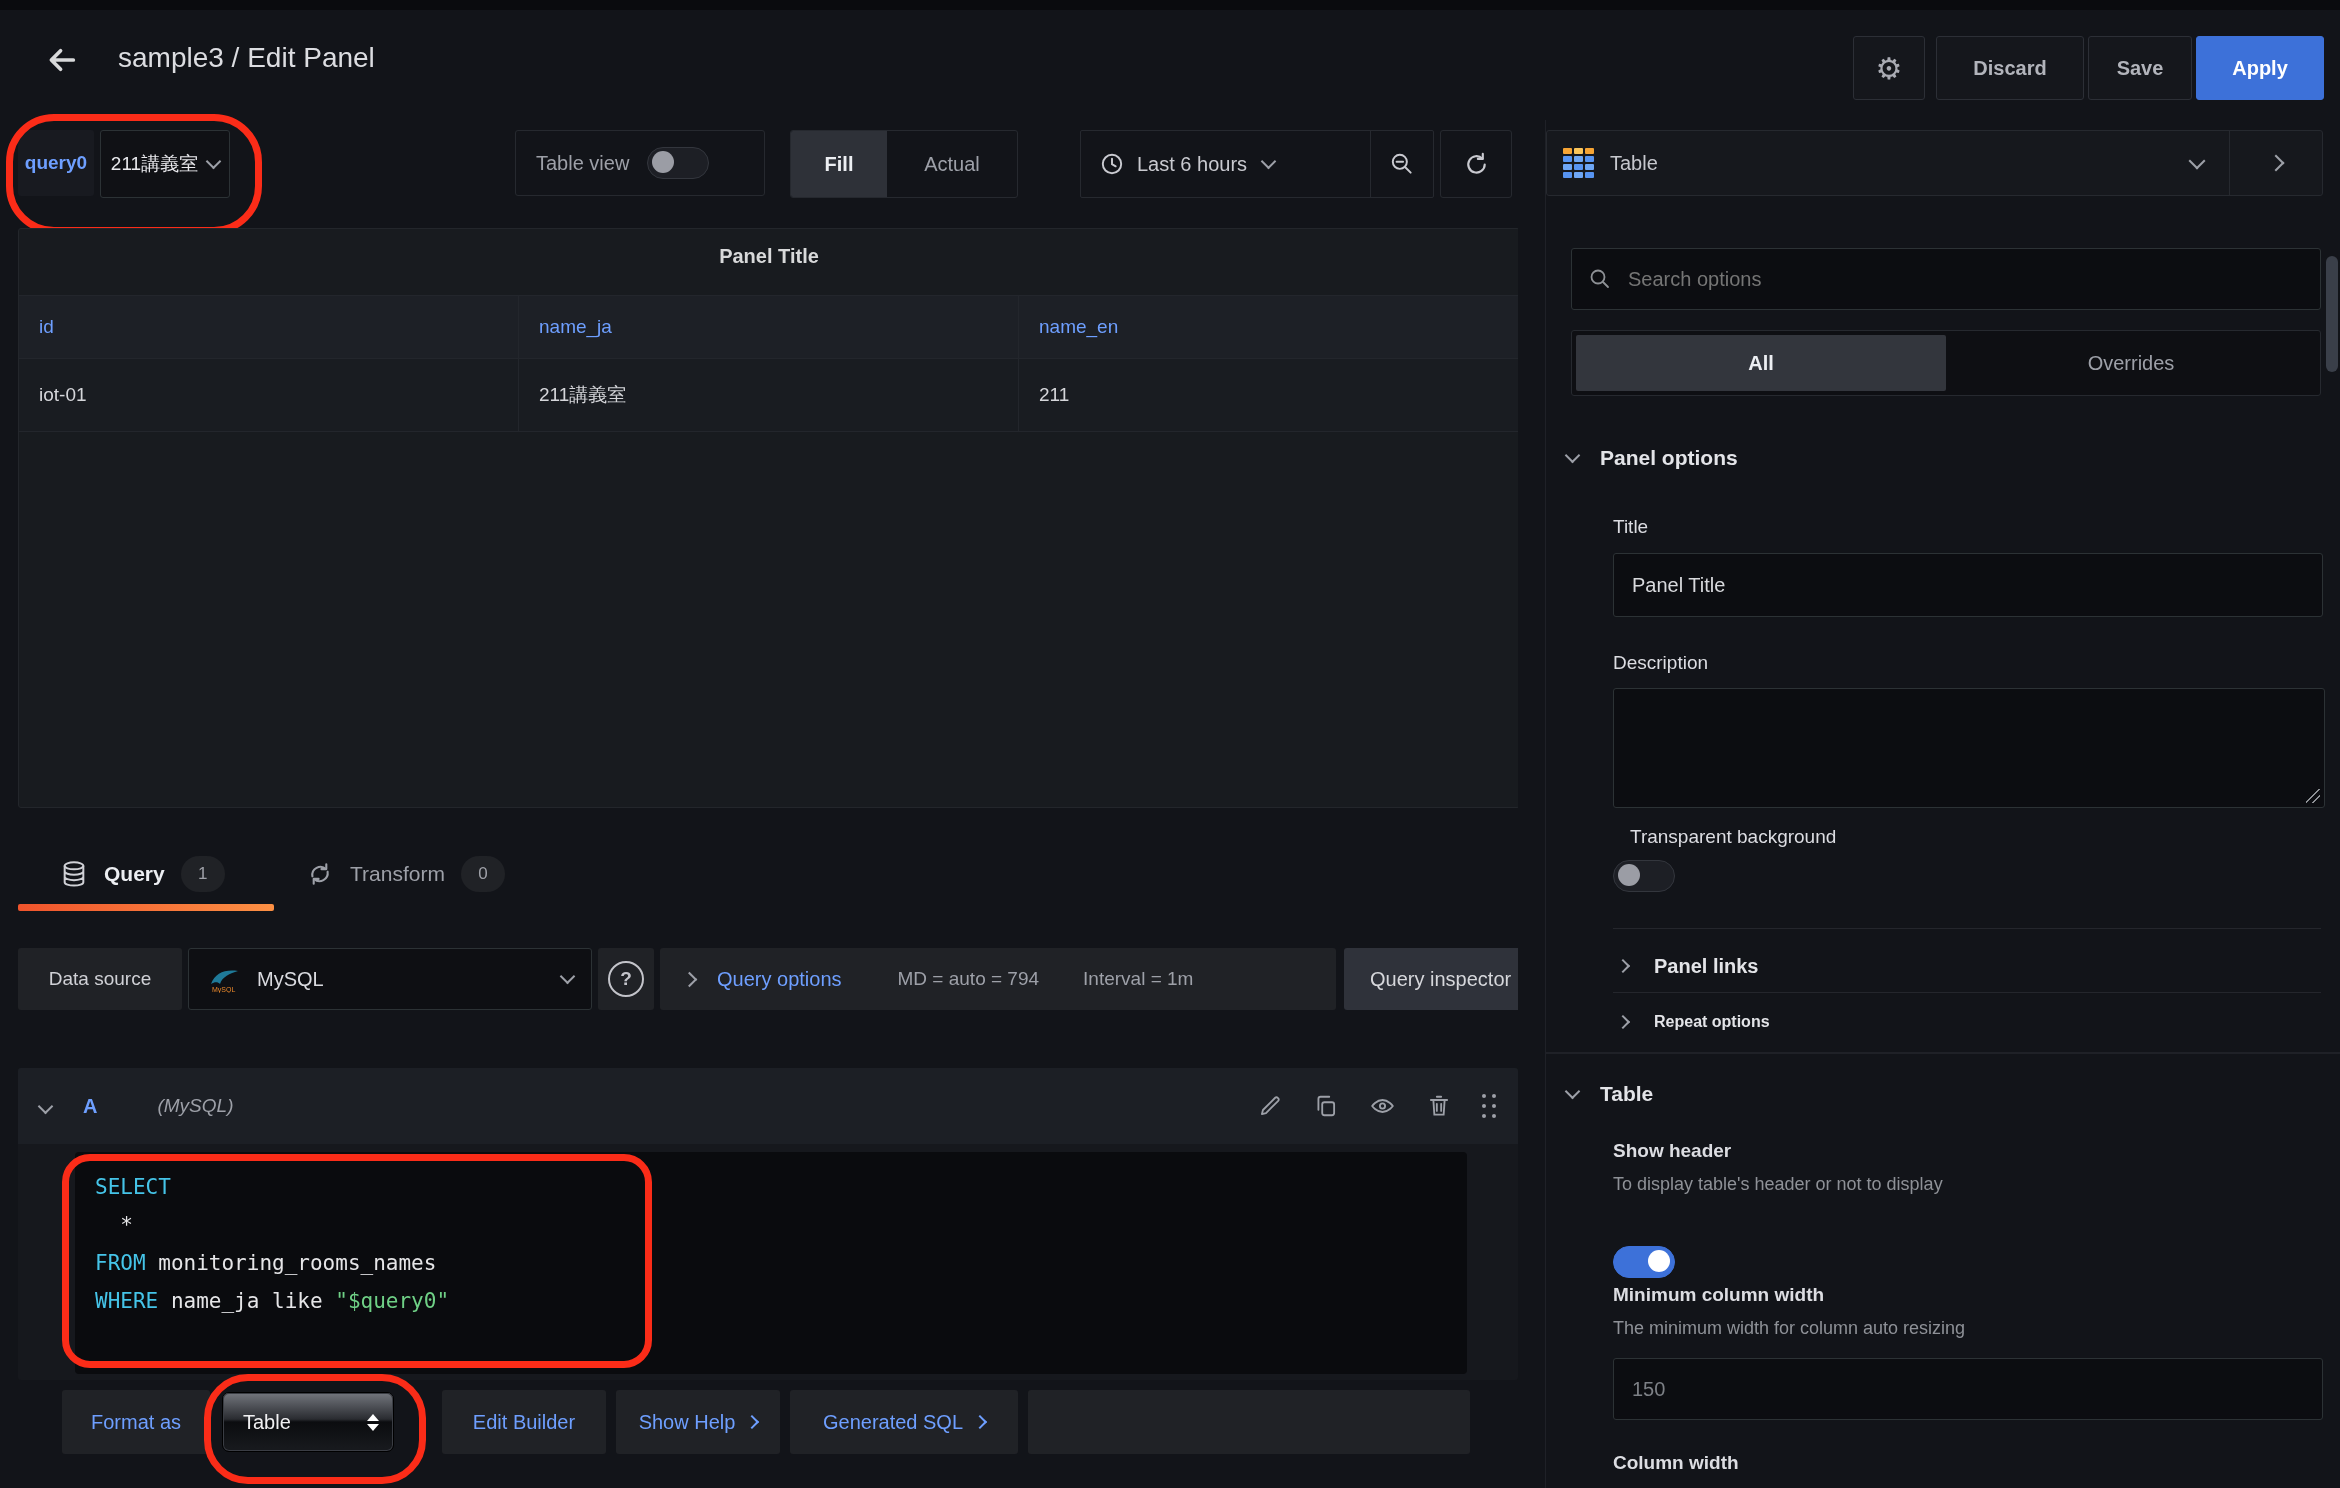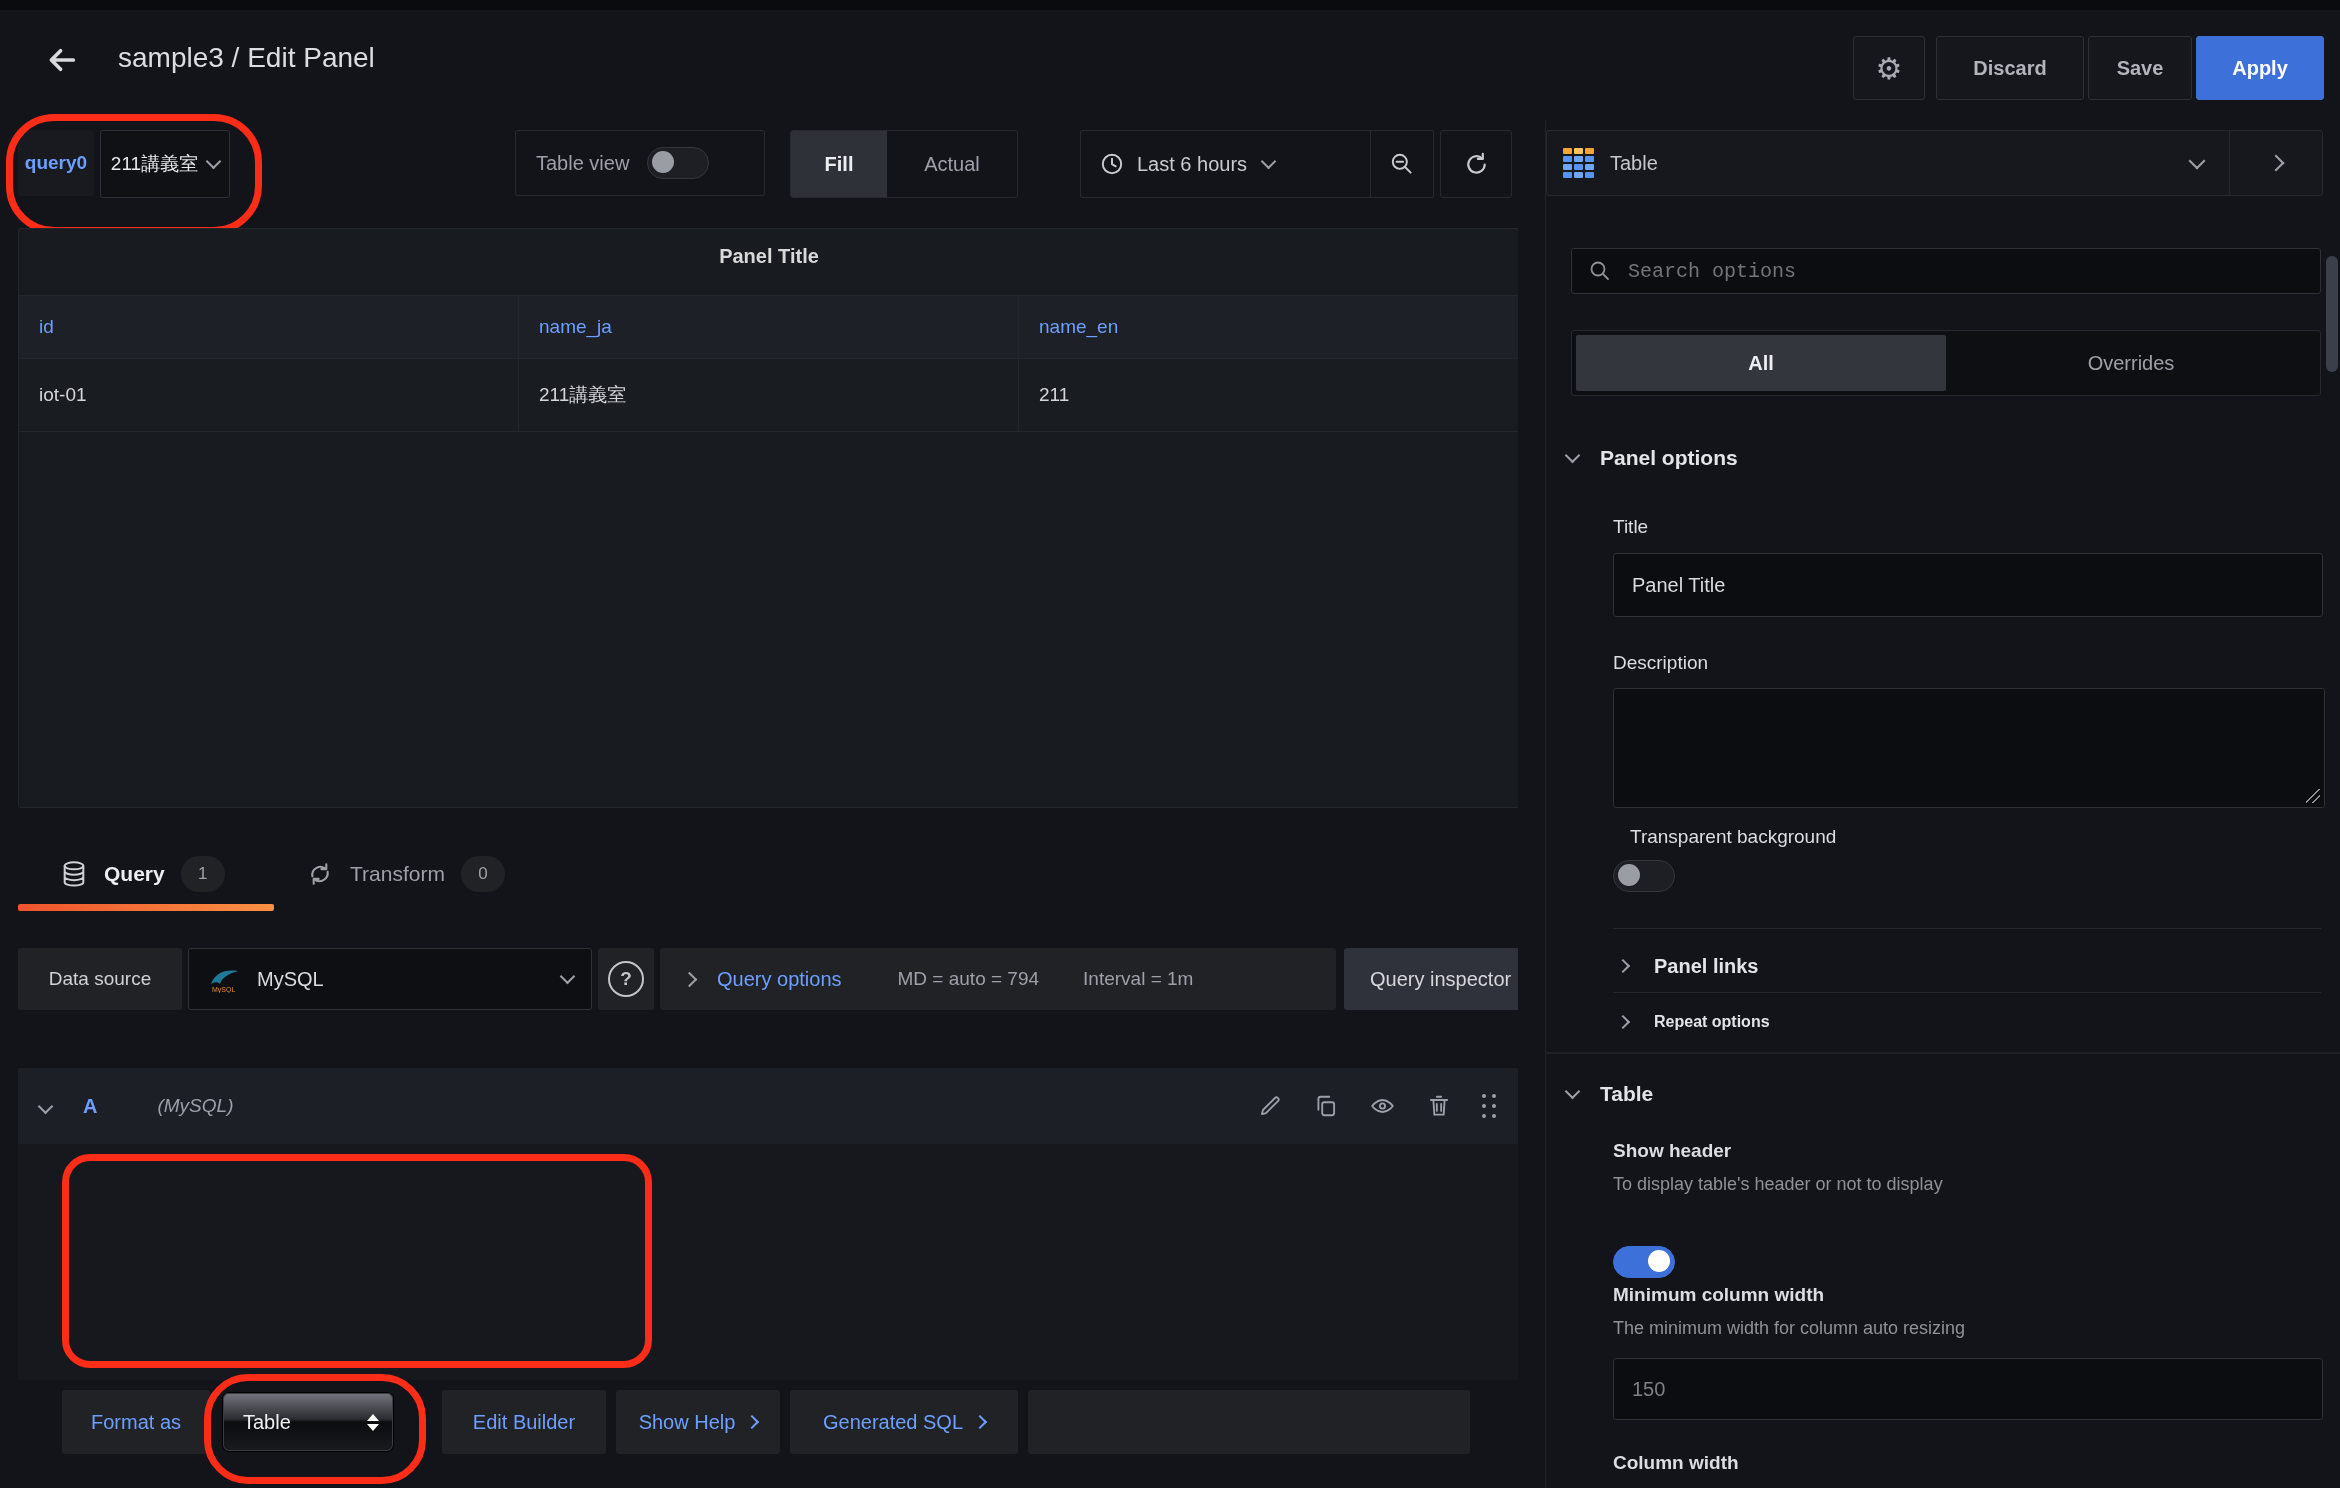--- a/index.html
+++ b/index.html
@@ -289,7 +289,7 @@
       </span>
     </div>
 
-    <div class="abs" style="left:25px;top:128px;width:750px;height:46px;background:#0c0d11;border:1px solid #2c3235;border-radius:3px;display:flex;align-items:center;gap:14px;padding:0 16px;box-sizing:border-box;font-family:Liberation Mono, monospace;">
+    <div class="abs" style="left:25px;top:128px;width:750px;height:62px;background:#0c0d11;border:1px solid #2c3235;border-radius:3px;display:flex;align-items:center;gap:14px;padding:0 16px;box-sizing:border-box;">
       <span class="icon">
         <svg width="24" height="24" viewBox="0 0 24 24">
             <circle cx="10" cy="10" r="6.5" fill="none" stroke="#8e9196" stroke-width="1.8"></circle>

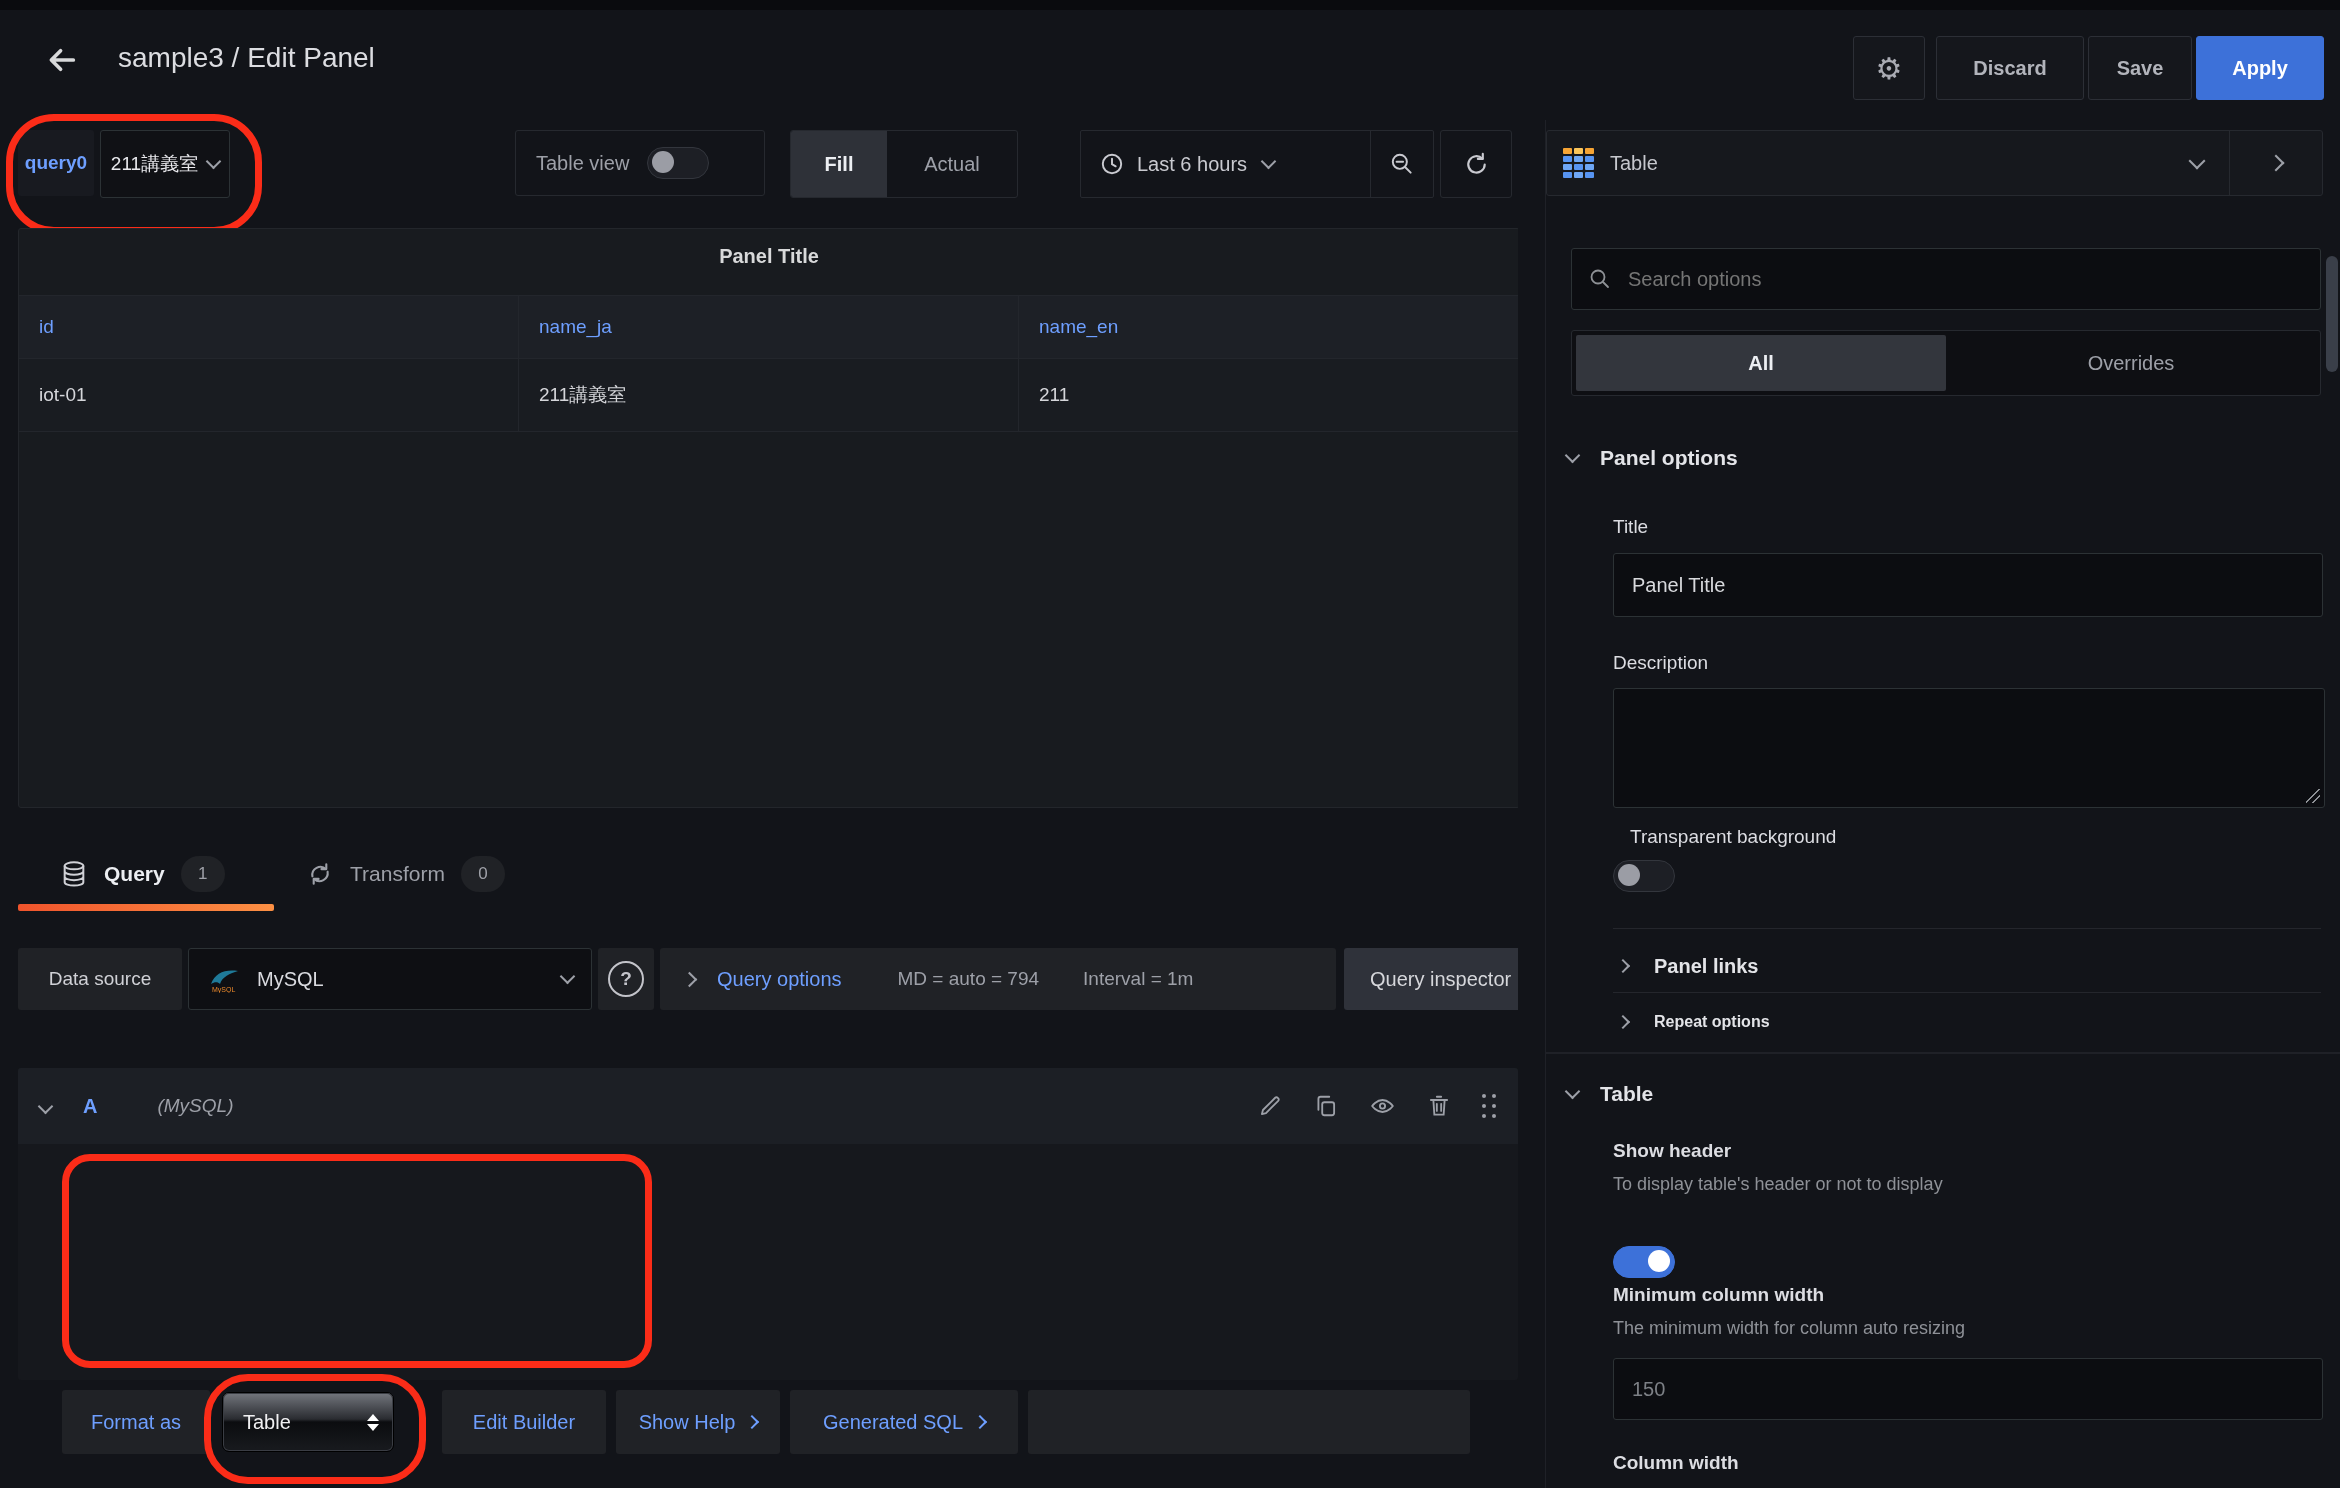--- a/index.html
+++ b/index.html
@@ -235,6 +235,12 @@
         </span>
       </div>
 
+      <div style="position:absolute;left:57px;top:84px;width:1392px;height:222px;background:#0a0b0e;border-radius:4px;padding:16px 0 0 20px;box-sizing:border-box;">
+        <div class="code"><span class="kw">SELECT</span></div>
+        <div class="code"><span class="plain">  *</span></div>
+        <div class="code"><span class="kw">FROM</span> <span class="plain">monitoring_rooms_names</span></div>
+        <div class="code"><span class="kw">WHERE</span> <span class="plain">name_ja like</span> <span class="str">"$query0"</span></div>
+      </div>
       <div class="red-annot" style="left:44px;top:86px;width:576px;height:200px;border-radius:28px;"></div>
     </div>
 

